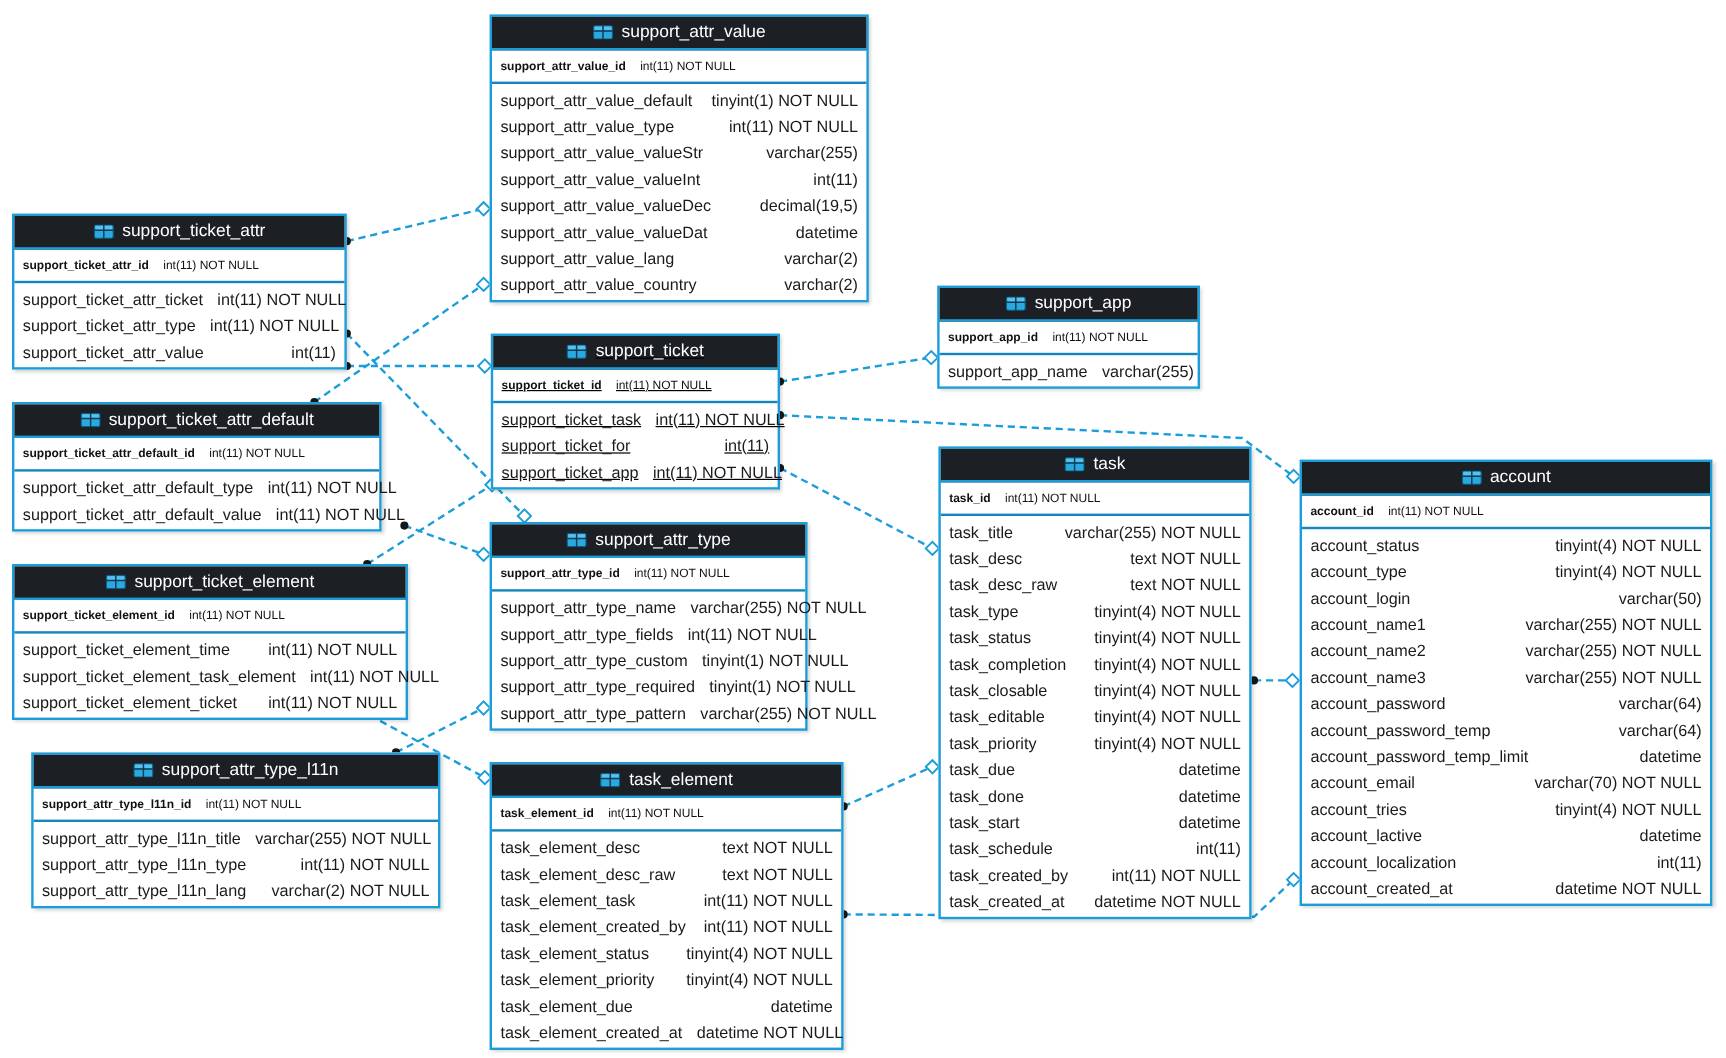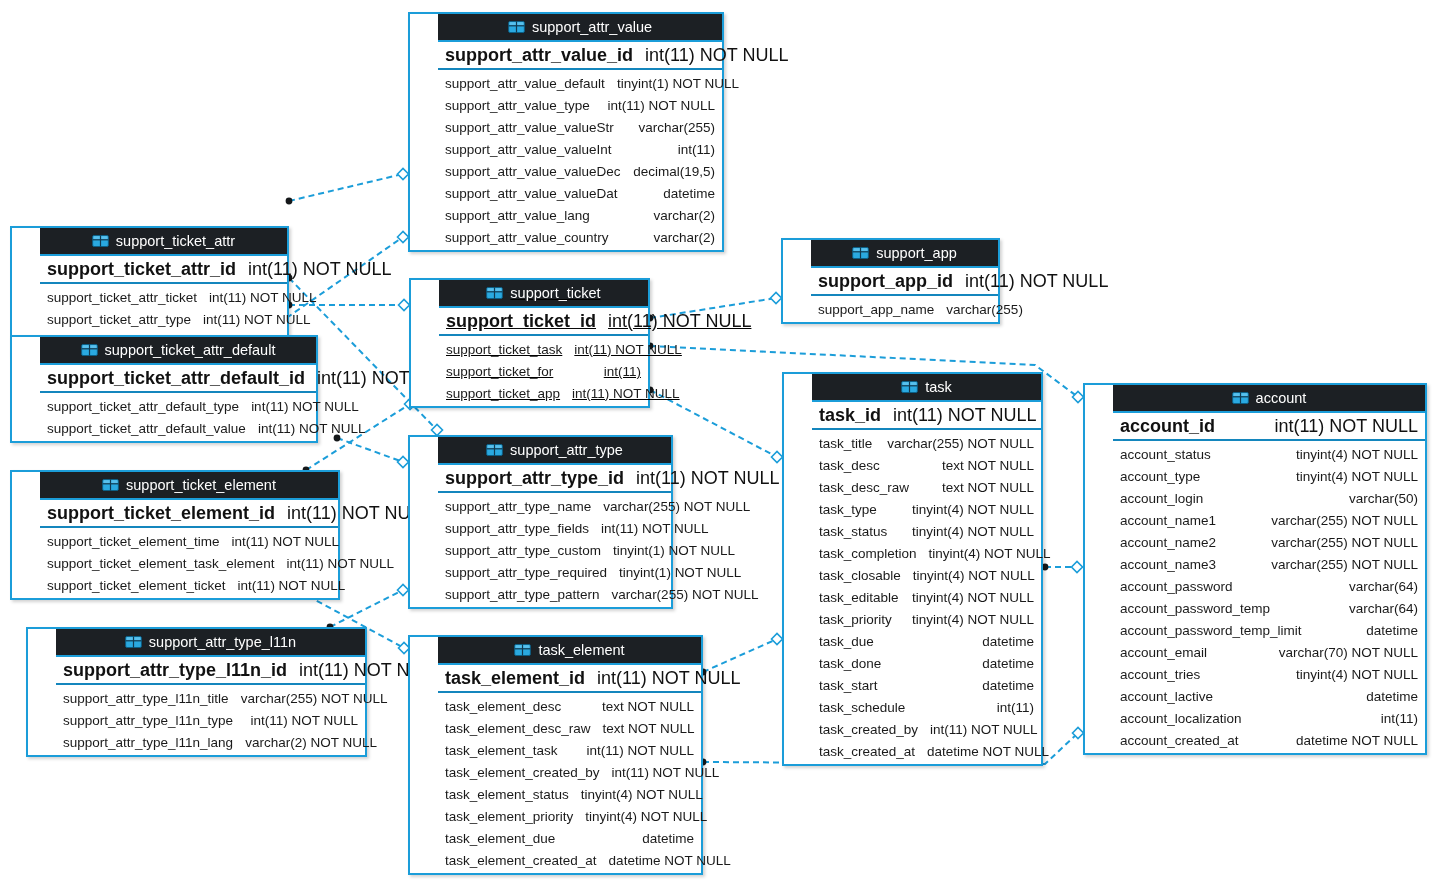--- a/index.html
+++ b/index.html
@@ -10,7 +10,7 @@
   #connector-layer{position:absolute;left:0;top:0;width:1438px;height:882px;}
   .erd-table{
     position:absolute;background:#ffffff;border:2px solid #1b9dd9;
-    box-shadow:2px 2px 3px rgba(0,0,0,.18);box-sizing:border-box;padding-left:28px;
+    box-shadow:2px 2px 3px rgba(0,0,0,.18);box-sizing:border-box;
   }
   .erd-header{
     background:#1c2024;color:#ffffff;height:26px;display:flex;align-items:center;

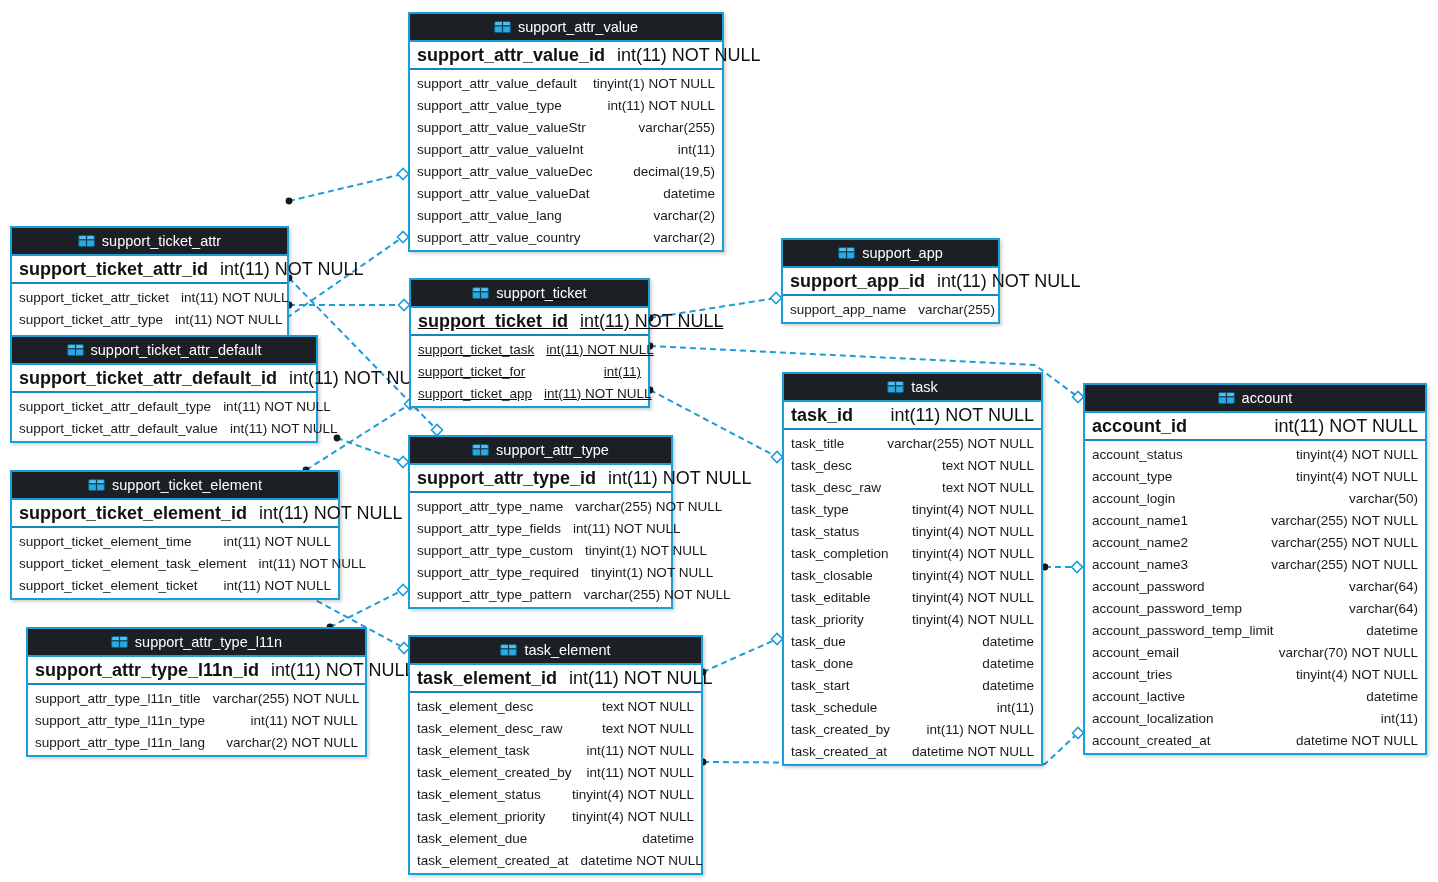--- a/index.html
+++ b/index.html
@@ -19,8 +19,8 @@
   }
   .tbl-icon{flex:0 0 auto;display:block;}
   .erd-pk{
-    display:flex;justify-content:space-between;align-items:center;height:26px;
-    padding:0 7px;border-bottom:2px solid #1486bd;font-size:18px;color:#111;
+    display:flex;justify-content:flex-start;align-items:center;height:26px;
+    padding:0 7px;border-bottom:2px solid #1486bd;font-size:10px;color:#111;
   }
   .erd-pk .col-name{font-weight:bold;}
   .erd-rows{padding:2px 0;}

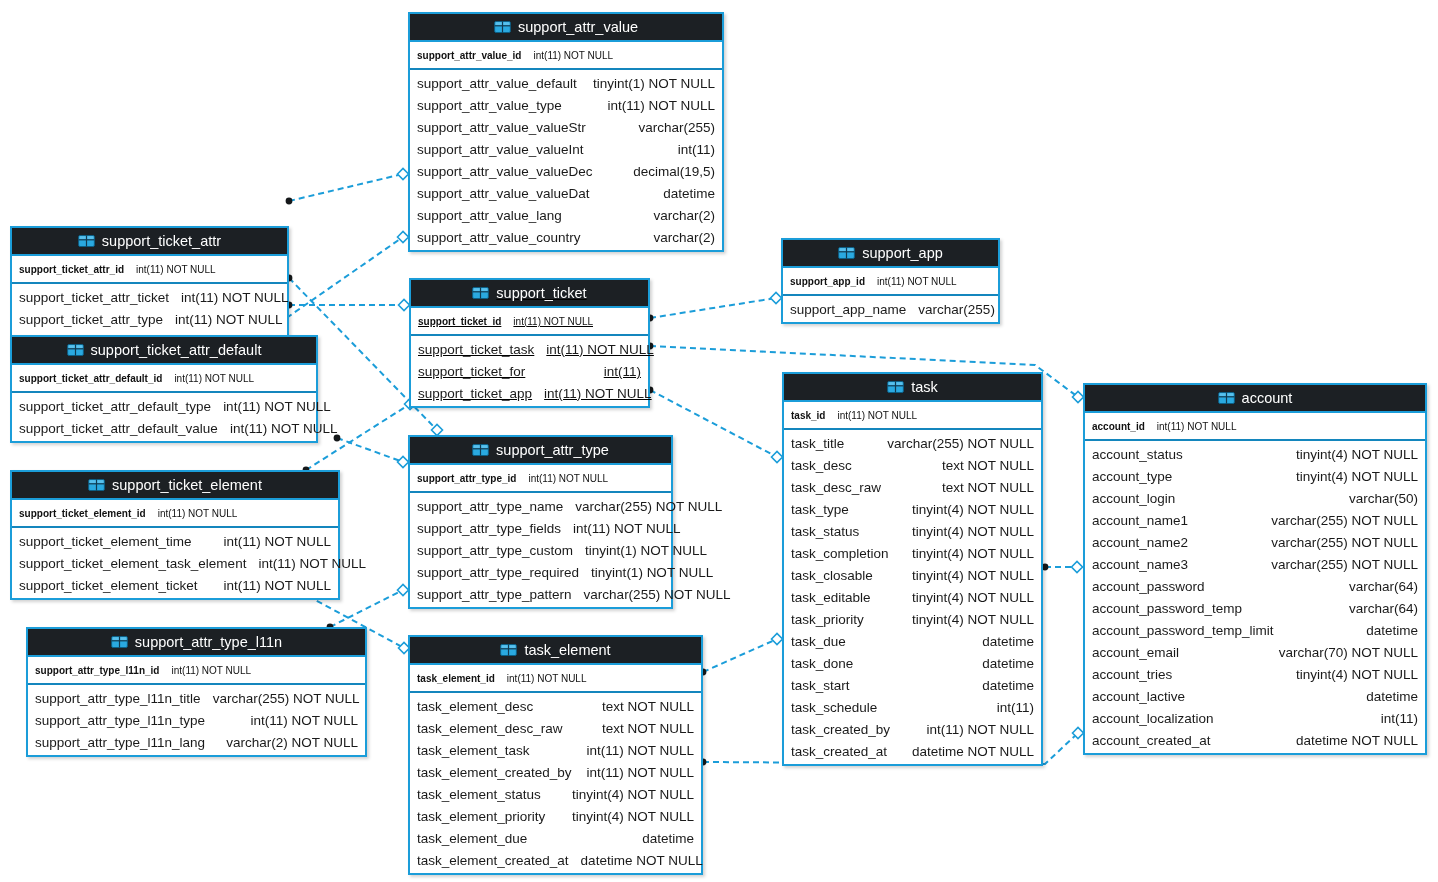--- a/index.html
+++ b/index.html
@@ -158,7 +158,7 @@
           </div>
         </div>
   </div>
-      <div class="erd-table" style="left: 10px; top: 178px; width: 279px; margin-top: 48px;">
+      <div class="erd-table" style="left: 10px; top: 178px; width: 279px;">
     <div class="erd-header">
       <svg class="tbl-icon" width="17" height="12" viewBox="0 0 18 13">
         <rect x="0.5" y="0.5" width="17" height="12" rx="1.5" fill="#2aa9e0" stroke="#0b5e86"></rect>

